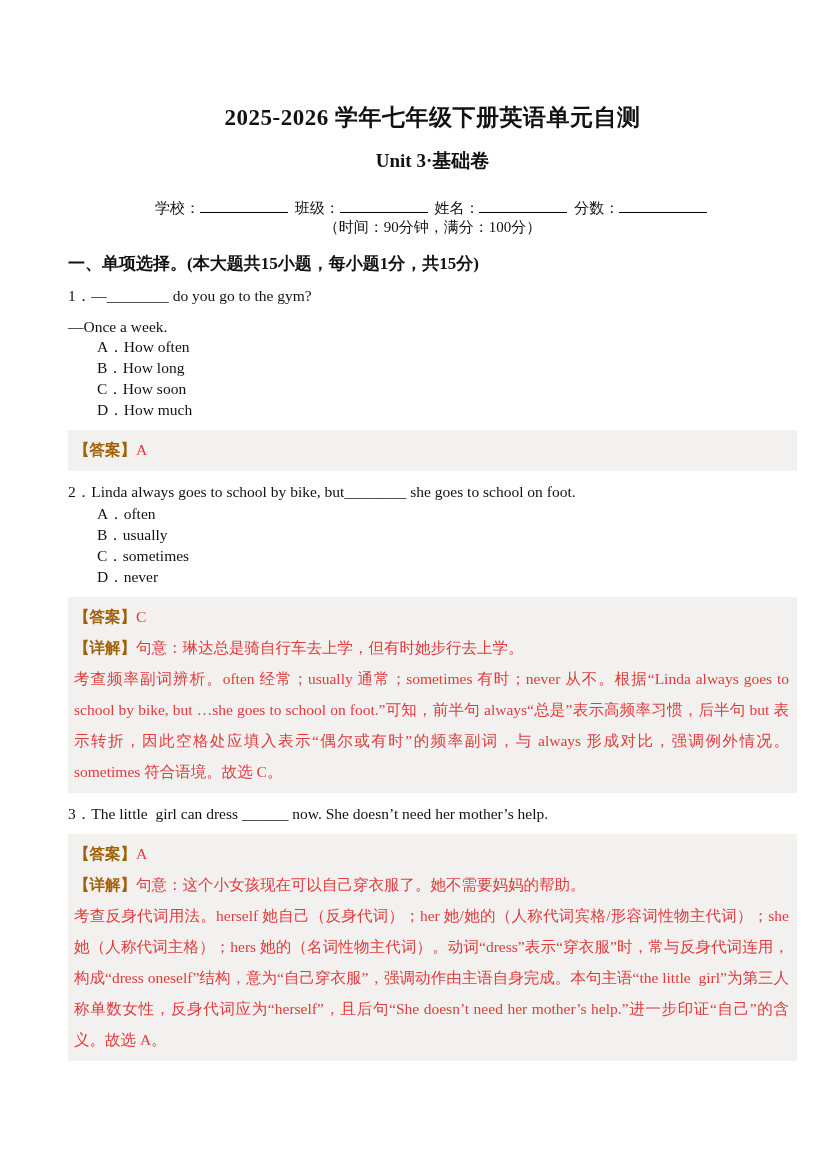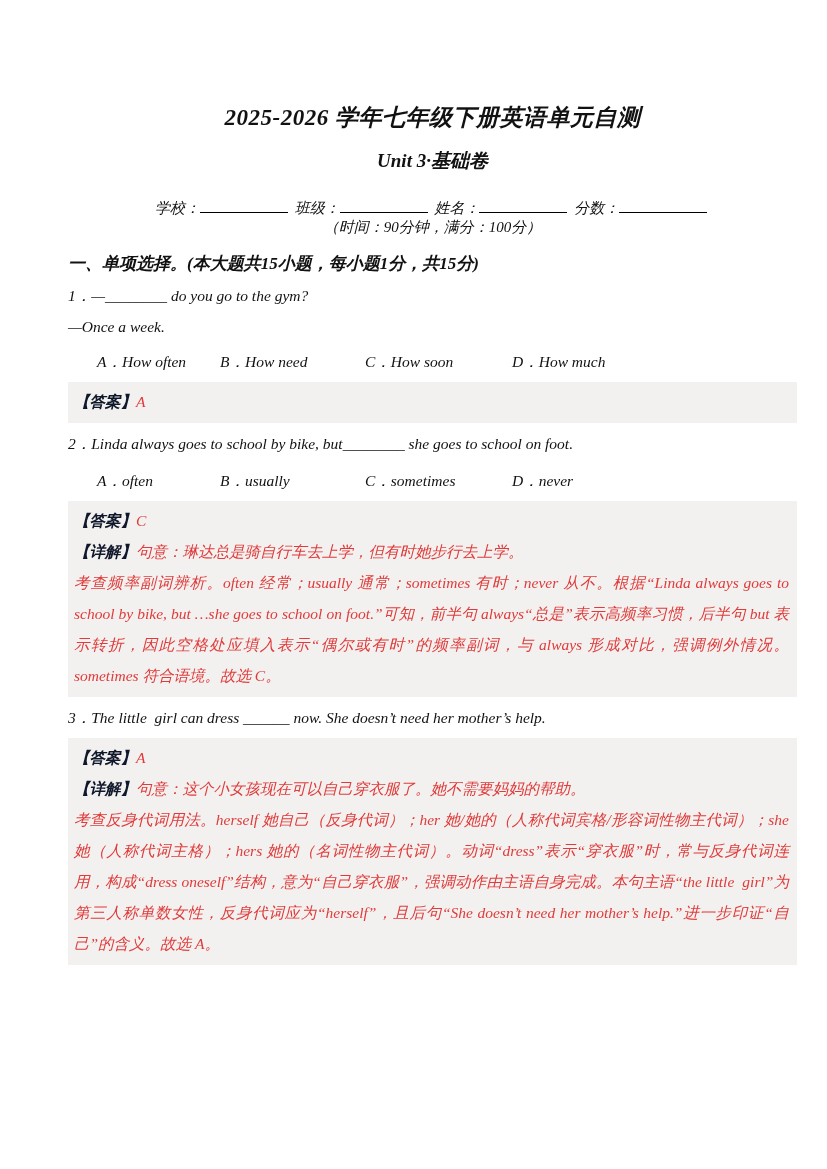--- a/index.html
+++ b/index.html
@@ -14,7 +14,6 @@
     box-sizing: border-box;
     width: 827px; height: 1169px;
     padding: 102px 30px 0 68px;
-    font-style: italic;
   }
   .doc-title {
     margin: 0;

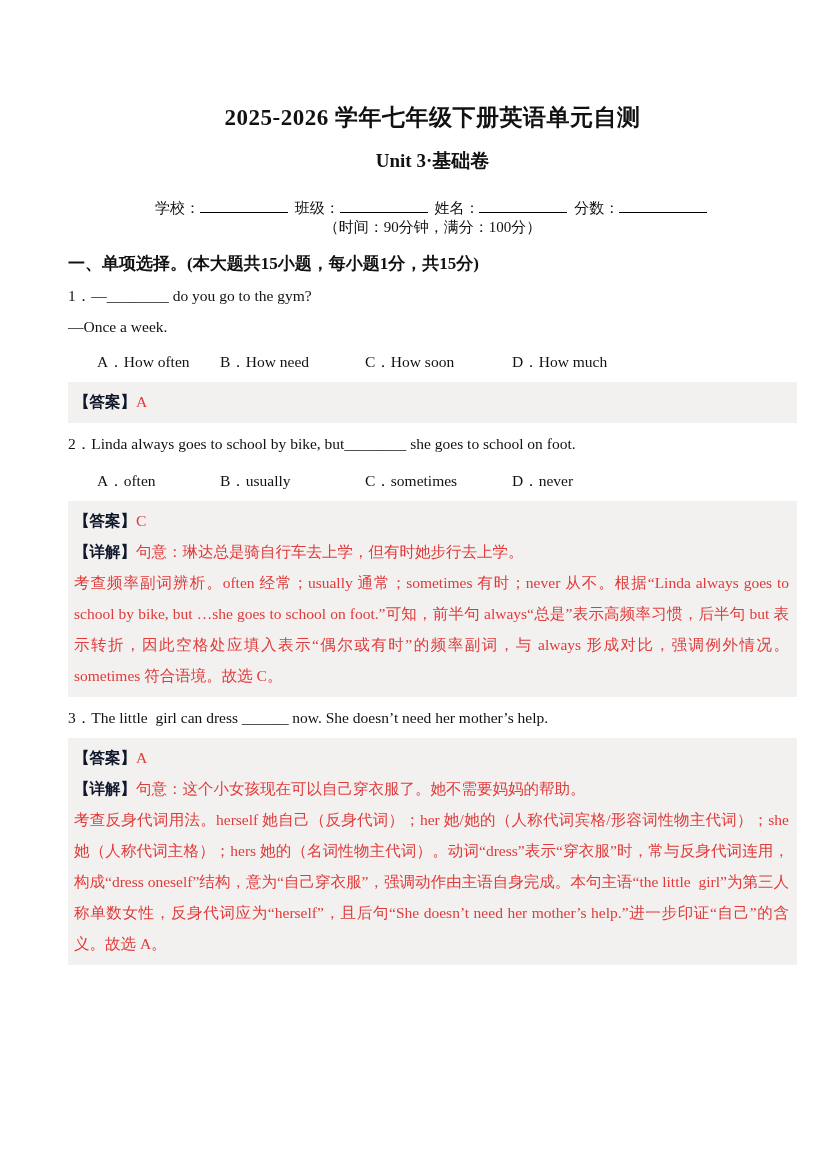--- a/index.html
+++ b/index.html
@@ -59,9 +59,10 @@
   }
   .options-row {
     display: flex;
-    margin-top: 16px;
+    margin-top: 1px;
     padding-left: 29px;
     font-size: 15.5px;
+    flex-direction: column;
   }
   .options-row .opt { flex: 0 0 auto; }
   .options-row .opt-a { width: 123px; }

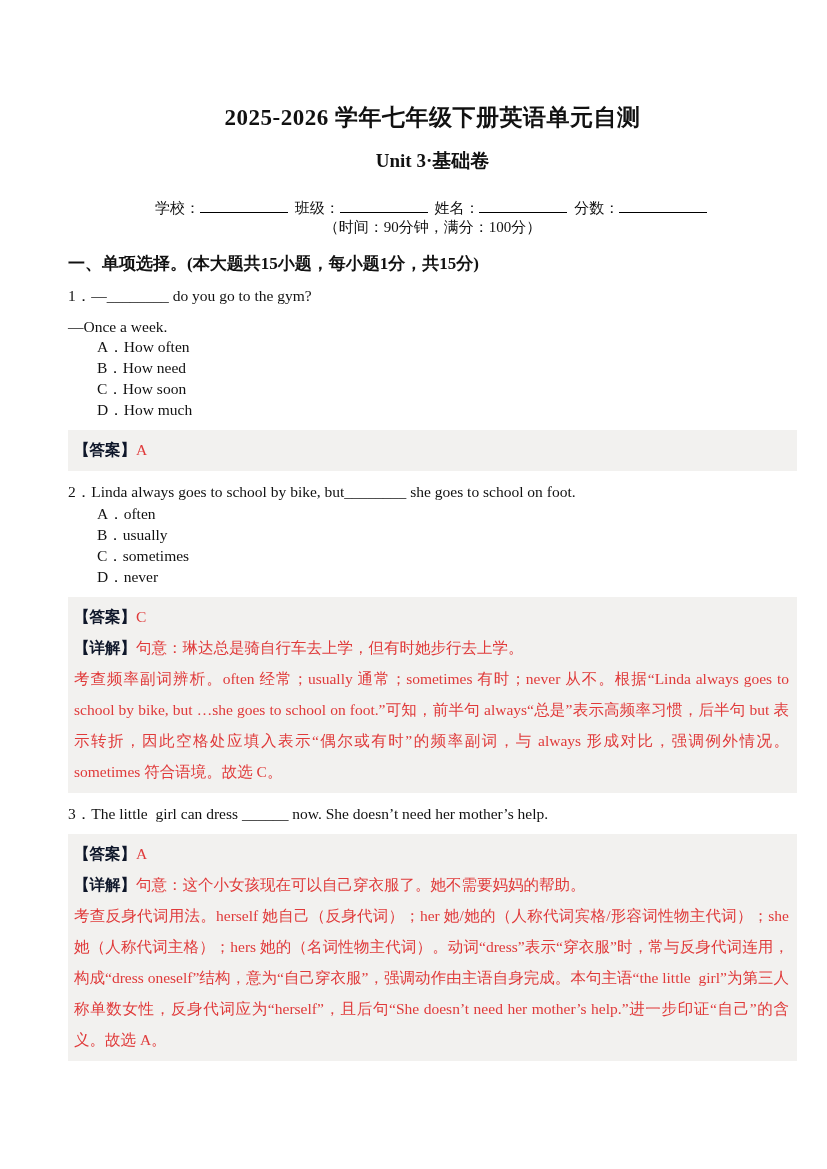--- a/index.html
+++ b/index.html
@@ -106,7 +106,7 @@
     <p class="q-line">—Once a week.</p>
     <div class="options-row">
       <span class="opt opt-a">A．How often</span>
-      <span class="opt opt-b">B．How need</span>
+      <span class="opt opt-b">B．How long</span>
       <span class="opt opt-c">C．How soon</span>
       <span class="opt opt-d">D．How much</span>
     </div>

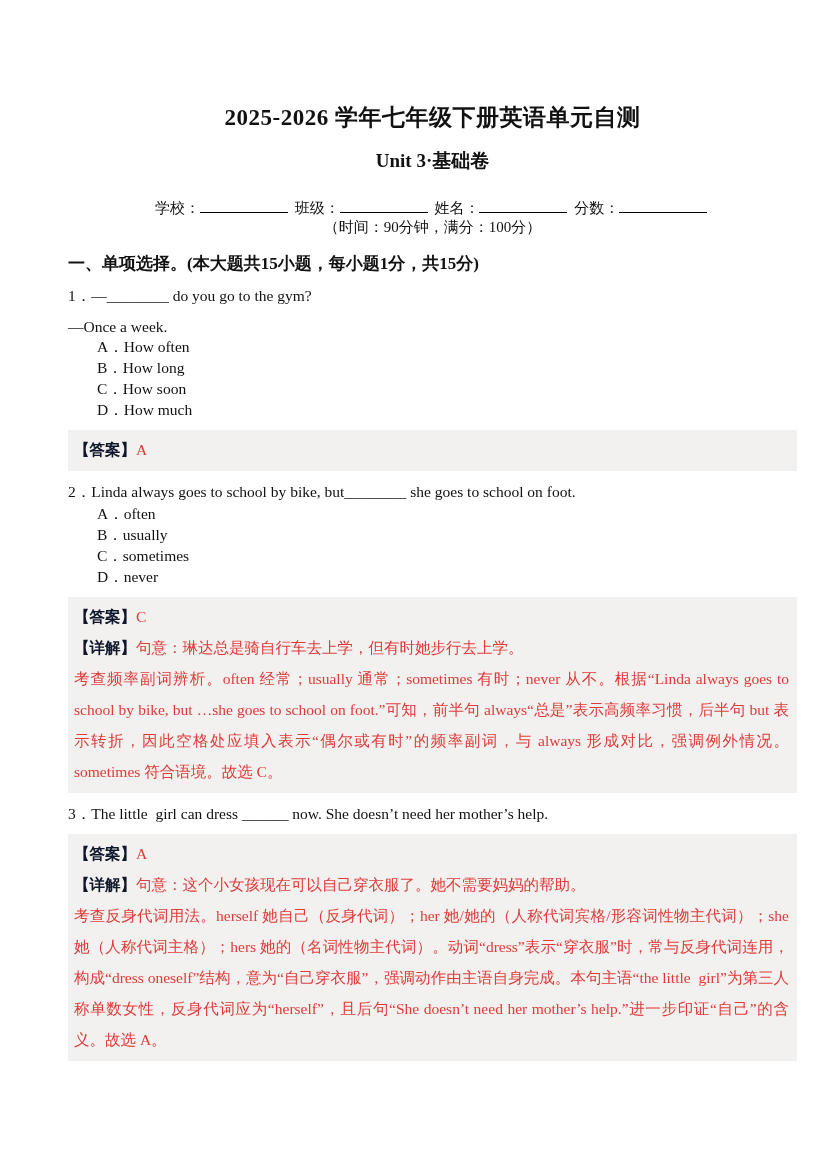--- a/index.html
+++ b/index.html
@@ -77,7 +77,7 @@
     color: #e03a3a;
   }
   .answer-block .lbl {
-    color: #0f172a;
+    color: #a16207;
     font-weight: bold;
   }
   .analysis { text-align: justify; white-space: pre-wrap; }

